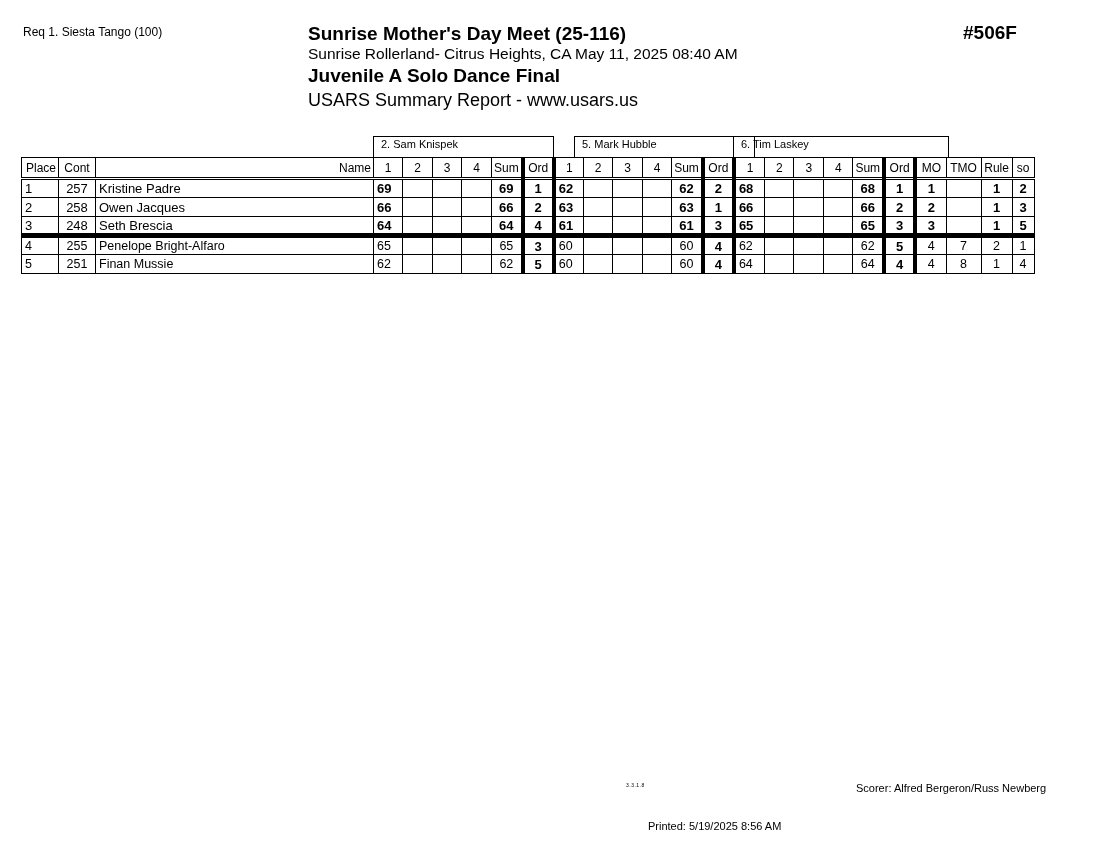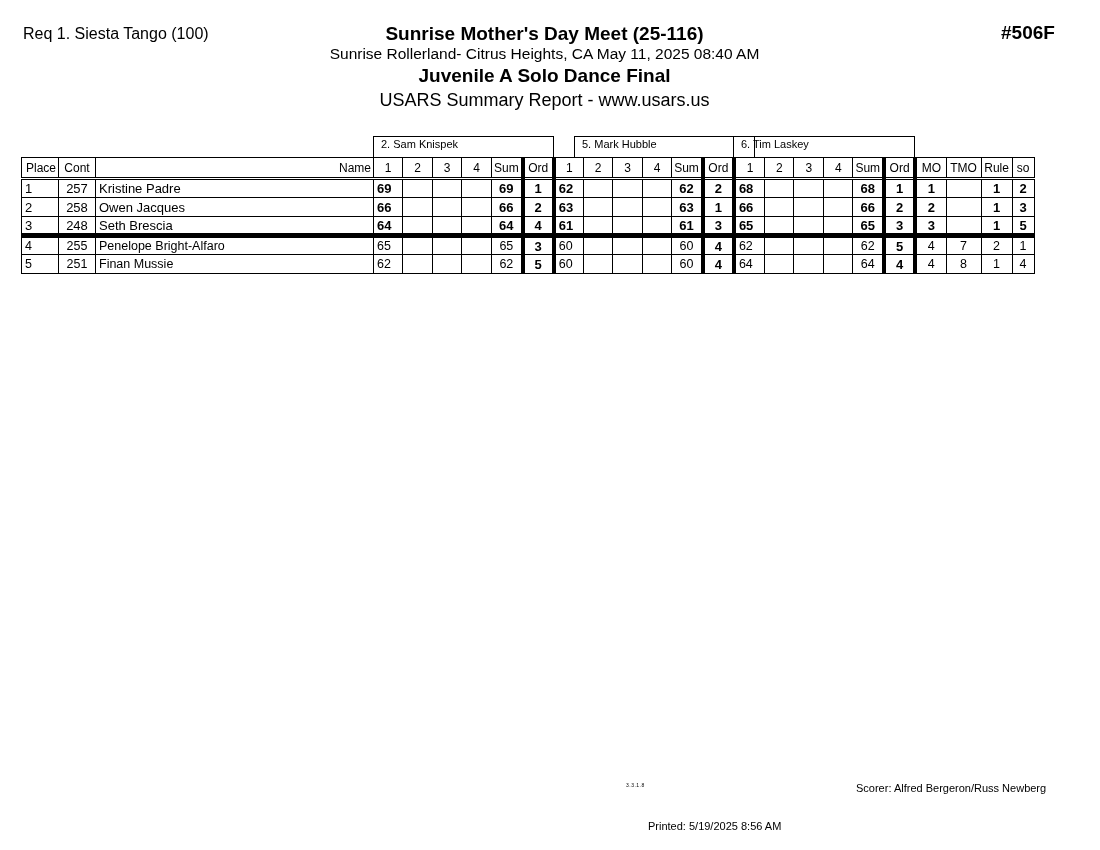--- a/index.html
+++ b/index.html
@@ -6,7 +6,7 @@
     body { width: 1100px; height: 850px; position: relative; overflow: hidden;
            font-family: "Liberation Sans", sans-serif; color: #000; }
     .abs { position: absolute; white-space: nowrap; }
-    .req { left: 23px; top: 25px; font-size: 16px; }
+    .req { left: 23px; top: 25px; font-size: 12px; }
     .event-id { left: 963px; top: 22px; font-size: 19px; font-weight: bold; margin-left: 38px; }
     .title-block { left: 292px; width: 505px; text-align: center; }
     .t1 { top: 23px; font-size: 19px; font-weight: bold; }

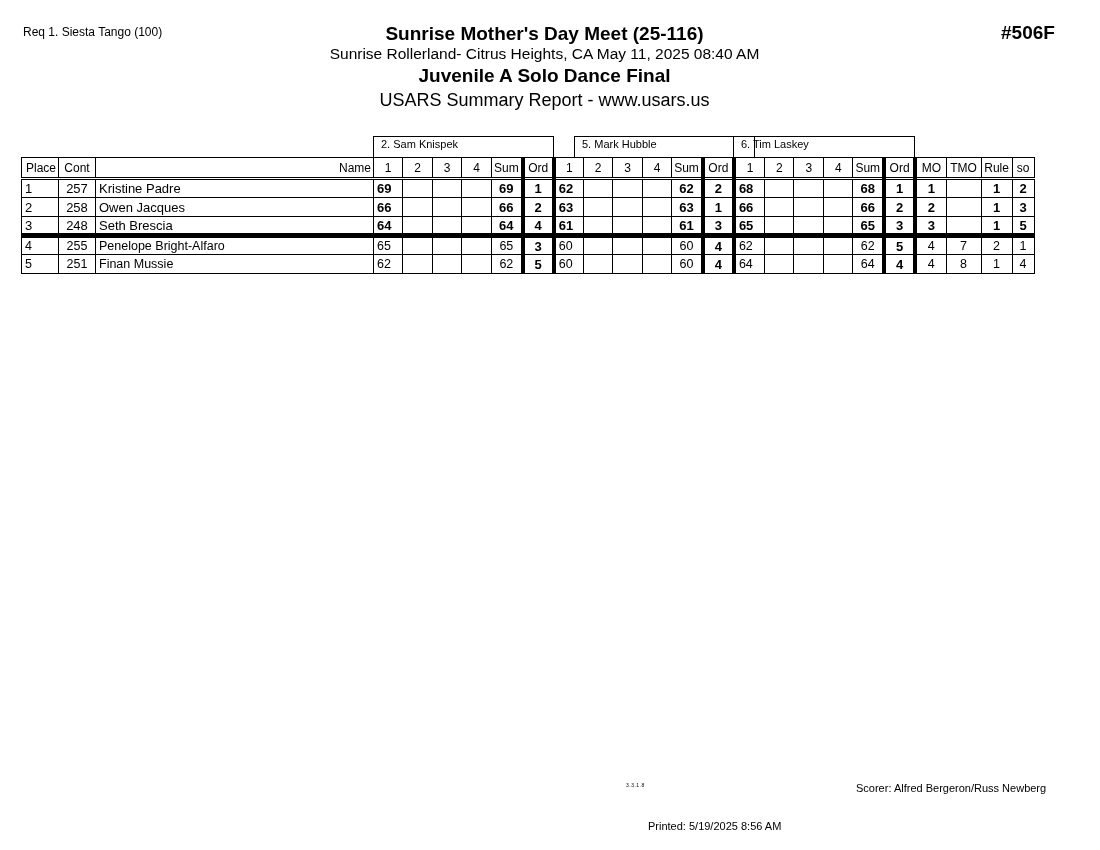--- a/index.html
+++ b/index.html
@@ -8,7 +8,7 @@
     .abs { position: absolute; white-space: nowrap; }
     .req { left: 23px; top: 25px; font-size: 12px; }
     .event-id { left: 963px; top: 22px; font-size: 19px; font-weight: bold; margin-left: 38px; }
-    .title-block { left: 292px; width: 505px; text-align: center; }
+    .title-block { left: 308px; width: 505px; }
     .t1 { top: 23px; font-size: 19px; font-weight: bold; }
     .t2 { top: 45px; font-size: 15.5px; }
     .t3 { top: 65px; font-size: 19px; font-weight: bold; }

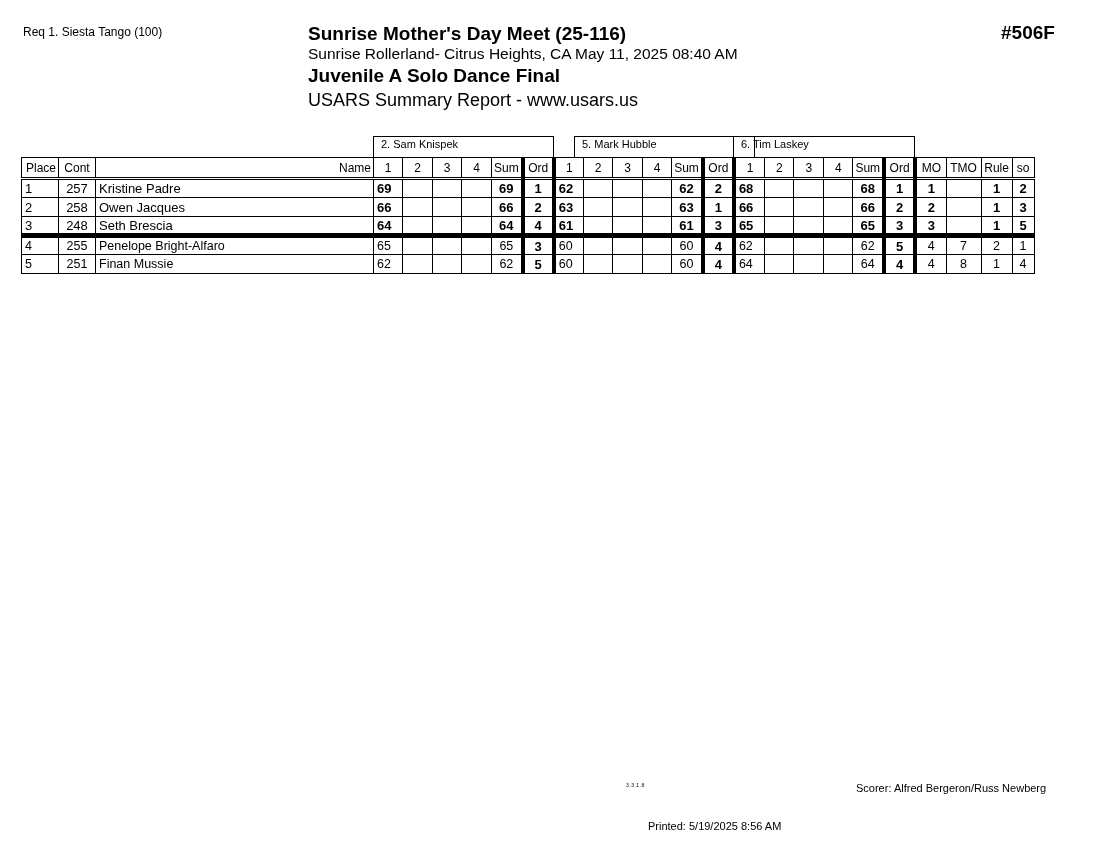--- a/index.html
+++ b/index.html
@@ -7,7 +7,7 @@
            font-family: "Liberation Sans", sans-serif; color: #000; }
     .abs { position: absolute; white-space: nowrap; }
     .req { left: 23px; top: 25px; font-size: 12px; }
-    .event-id { left: 963px; top: 22px; font-size: 19px; font-weight: bold; margin-left: 38px; }
+    .event-id { left: 963px; top: 22px; font-size: 19px; font-weight: bold; }
     .title-block { left: 308px; width: 505px; }
     .t1 { top: 23px; font-size: 19px; font-weight: bold; }
     .t2 { top: 45px; font-size: 15.5px; }

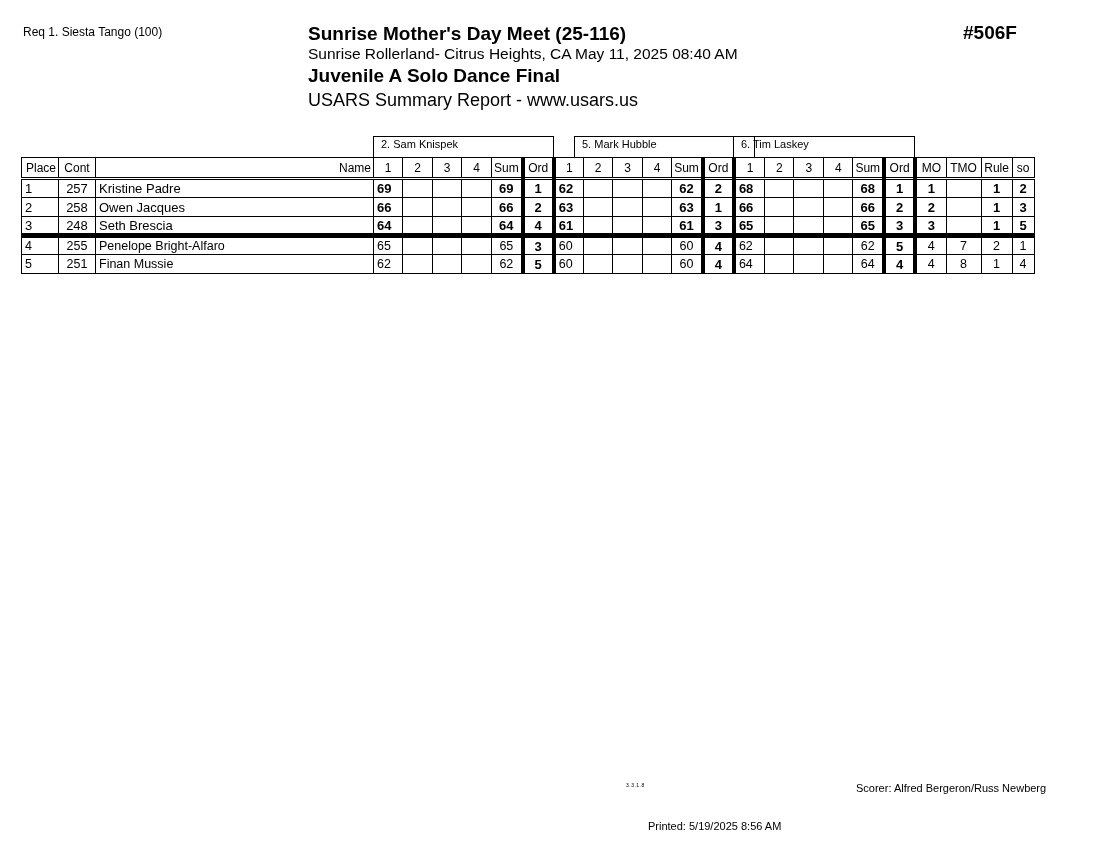--- a/index.html
+++ b/index.html
@@ -48,7 +48,7 @@
 
 <div class="judge-hdr" style="left:373px;width:181px;">2.  Sam Knispek</div>
 <div class="judge-hdr" style="left:553px;width:181px;margin-left:21px;">5.  Mark Hubble</div>
-<div class="judge-hdr" style="left:733px;width:182px;">6.  Tim Laskey</div>
+<div class="judge-hdr" style="left:733px;width:216px;">6.  Tim Laskey</div>
 
 <table class="results">
   <colgroup>

